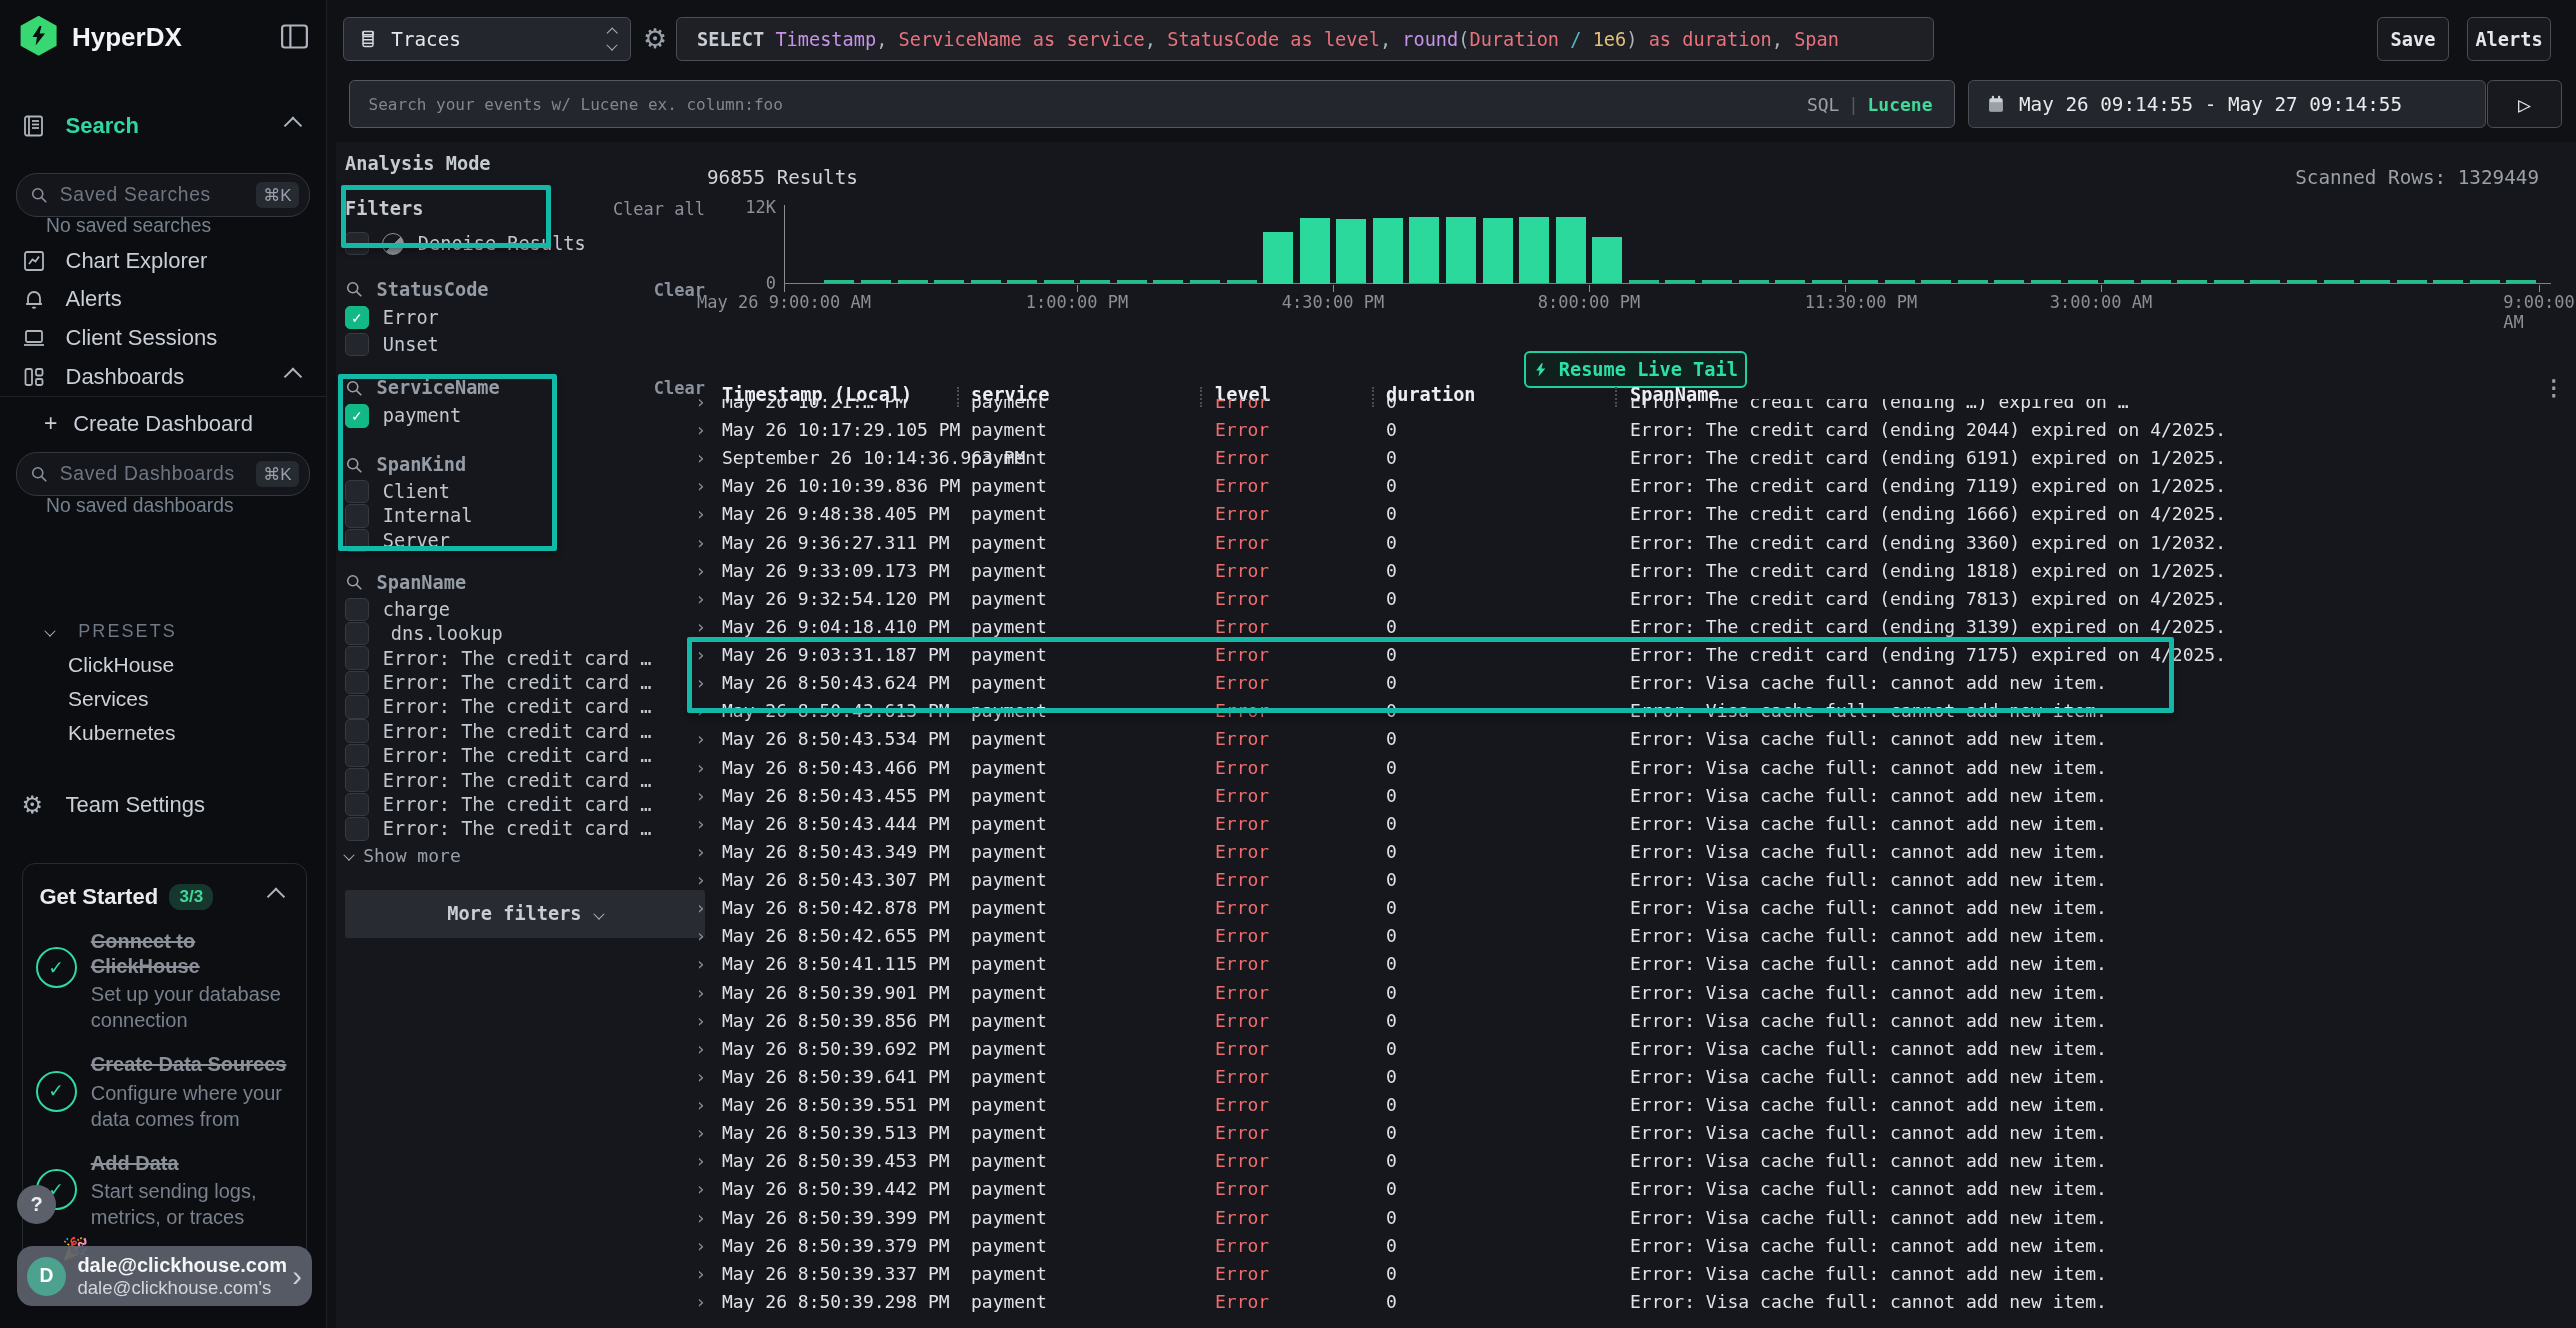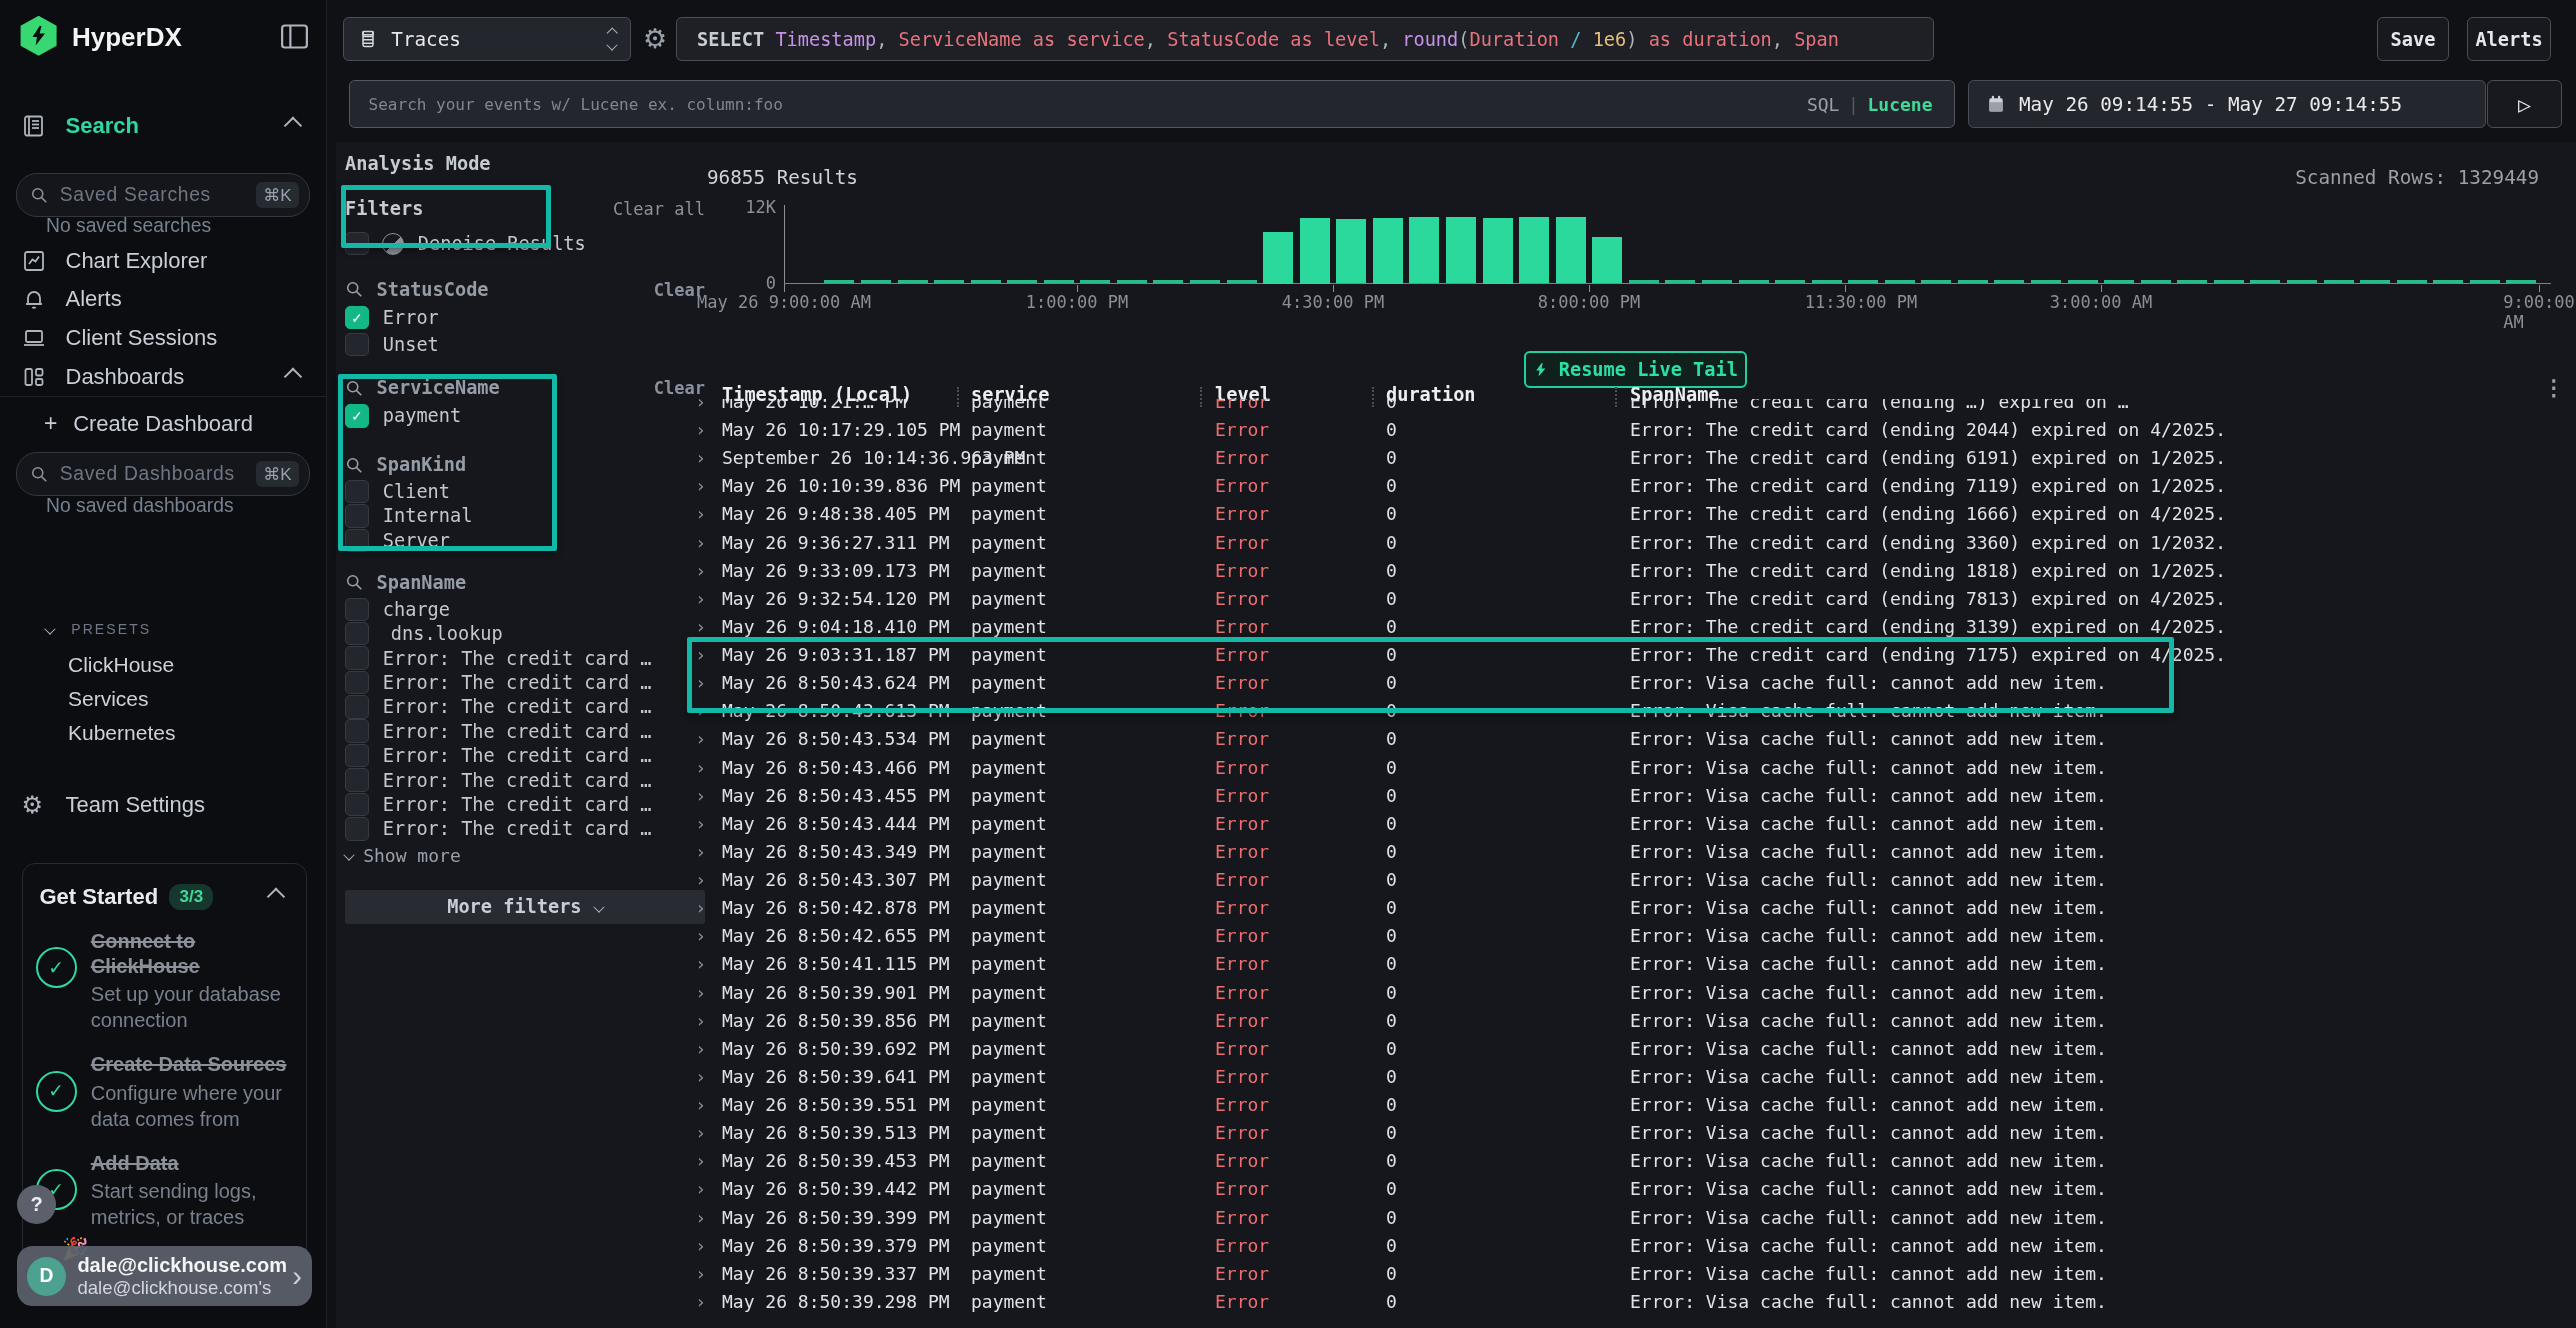--- a/index.html
+++ b/index.html
@@ -28,7 +28,7 @@
   .sidenote{position:absolute;left:46px;font-size:19.3px;color:#77828f;}
   .divider{position:absolute;left:0;width:326px;border-top:1.4px solid #1d2026;}
   .subitem{position:absolute;left:68px;font-size:21px;color:#cdd2d9;}
-  .presets-h{position:absolute;left:46px;font-size:14px;color:#6f7884;letter-spacing:2.1px;display:flex;align-items:center;gap:17px;}
+  .presets-h{position:absolute;left:46px;font-size:18px;color:#6f7884;letter-spacing:2.1px;display:flex;align-items:center;gap:24px;}
   .gs-card{position:absolute;left:21.5px;top:863px;width:283px;height:419px;border:1.4px solid #262a31;
            border-radius:13px;background:#0c0e12;overflow:hidden;}
   .gs-title-row{display:flex;align-items:center;margin:20px 17px 7.2px 17px;}

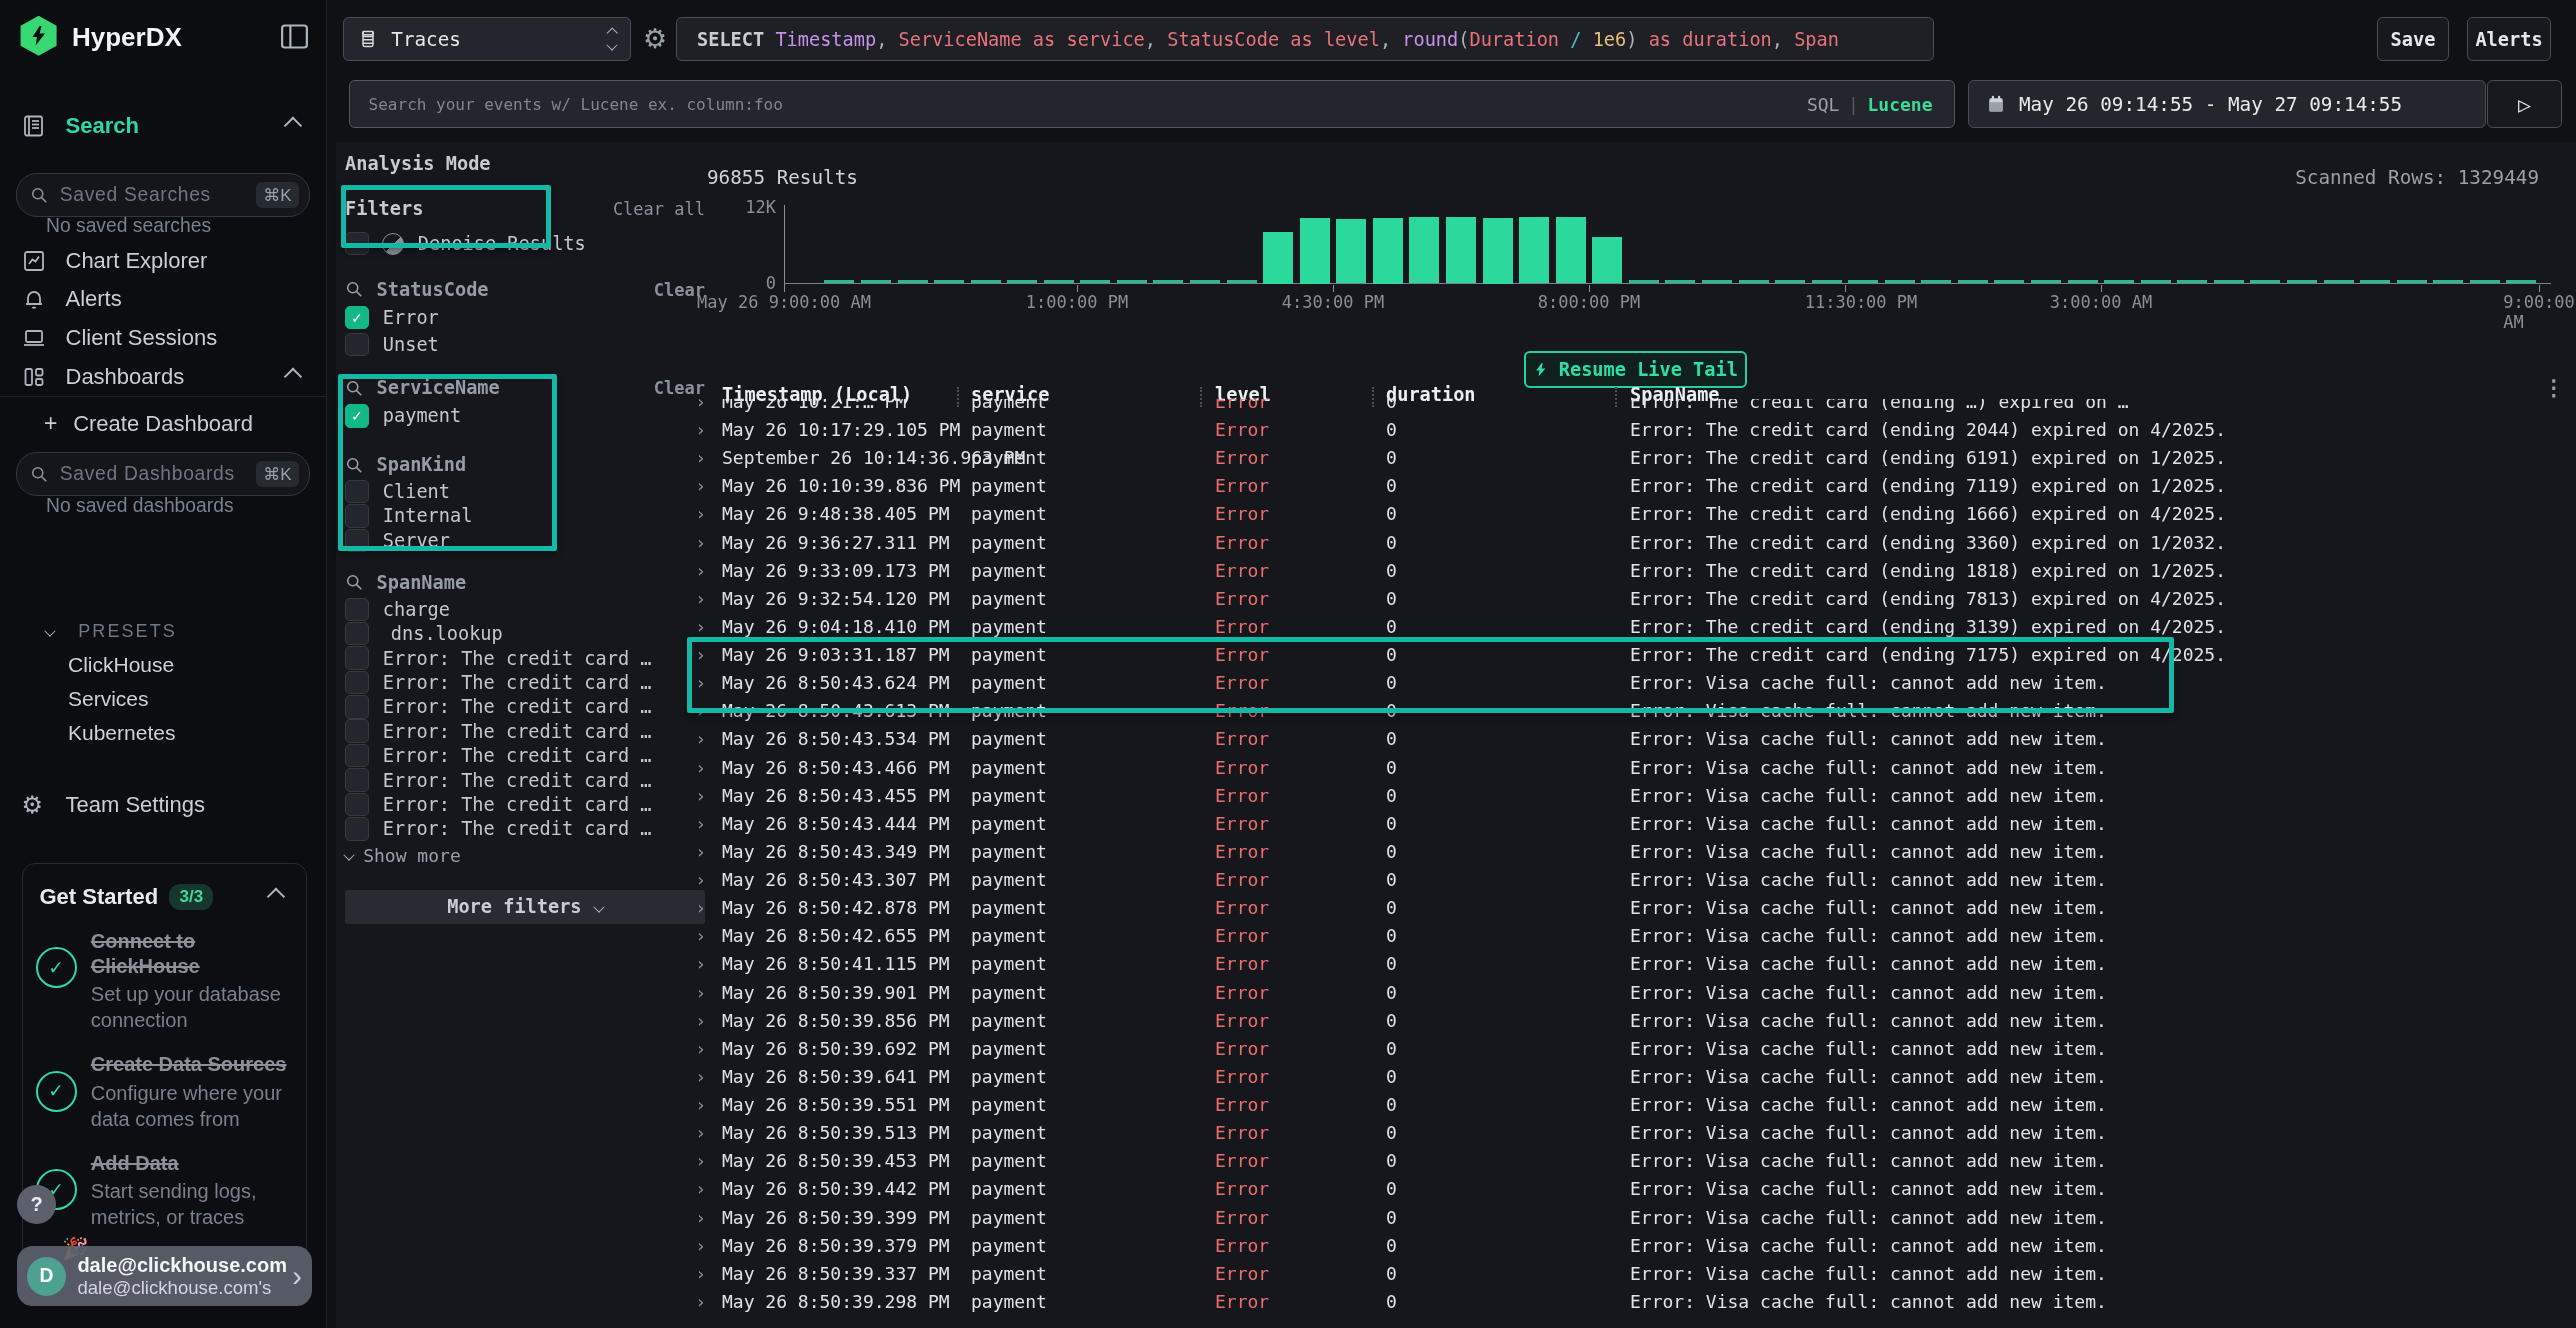--- a/index.html
+++ b/index.html
@@ -97,7 +97,7 @@
   .grp-clear{margin-left:auto;}
   .truncated{white-space:nowrap;overflow:hidden;max-width:308px;}
   .showmore{display:flex;align-items:center;gap:10px;color:#9aa0ab;font-size:18px;height:26px;margin-top:2.9px;}
-  .morefilters{margin-top:21.5px;height:34px;background:#282b32;border-radius:2.9px;display:flex;
+  .morefilters{margin-top:21.5px;height:48px;background:#282b32;border-radius:2.9px;display:flex;
                align-items:center;justify-content:center;gap:13px;font-size:18.6px;font-weight:bold;color:#c9ced6;}
 
   

